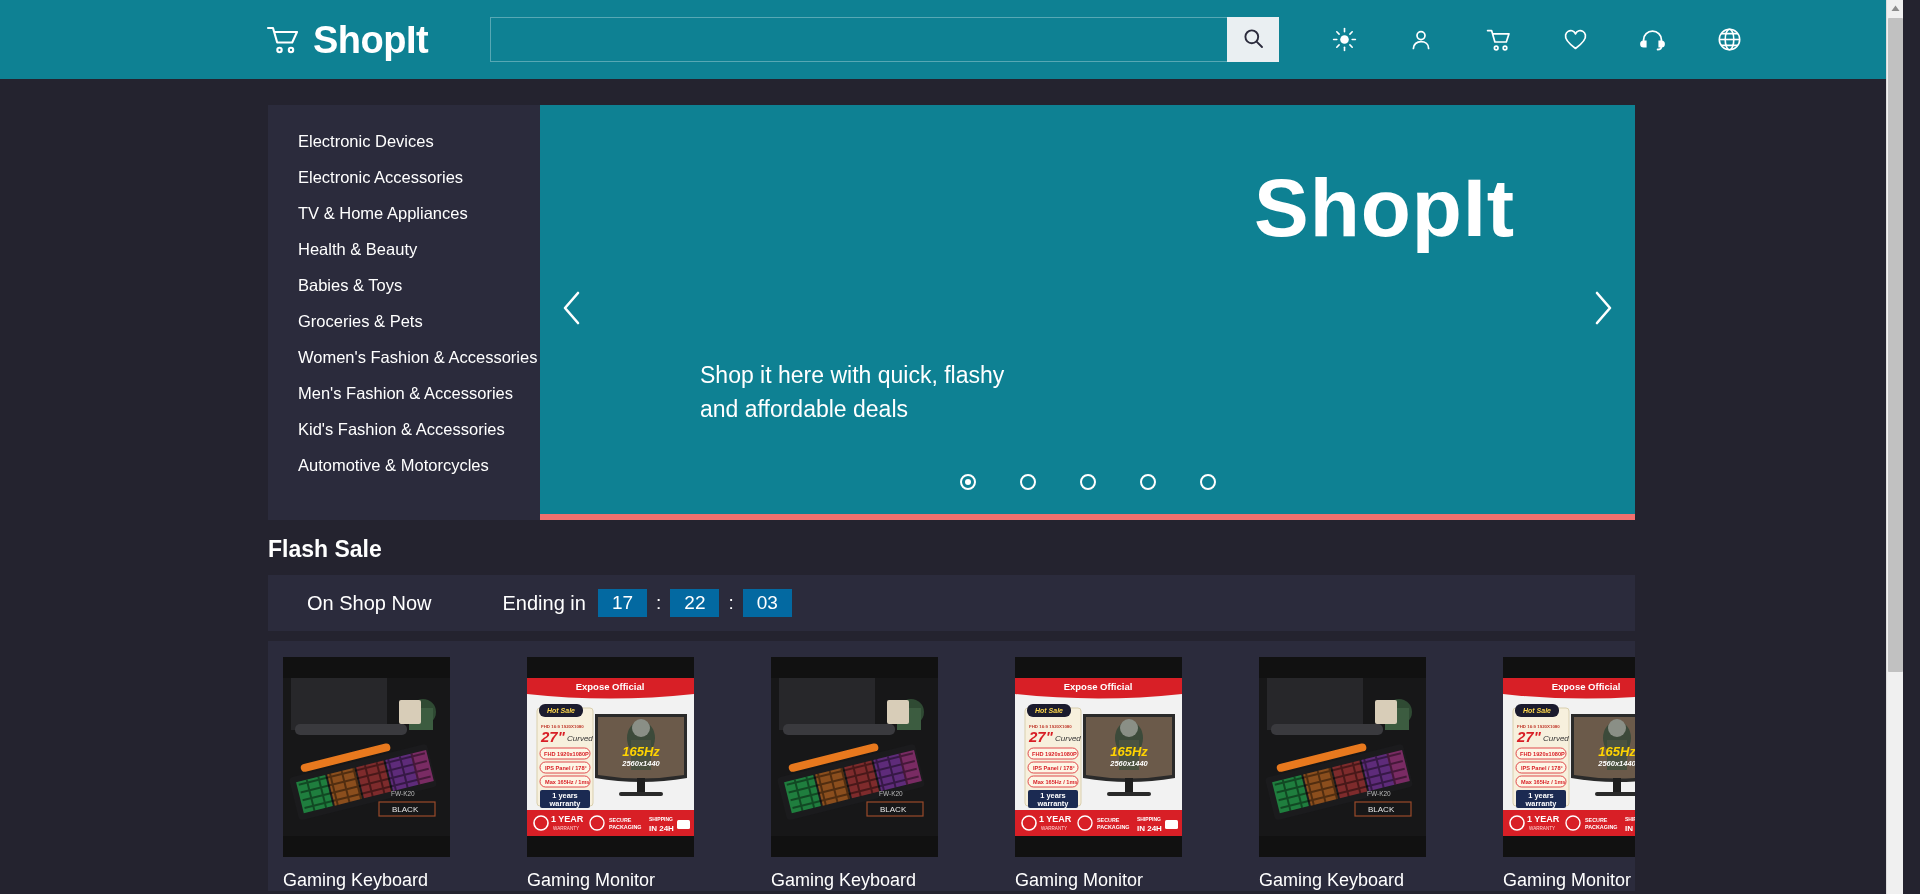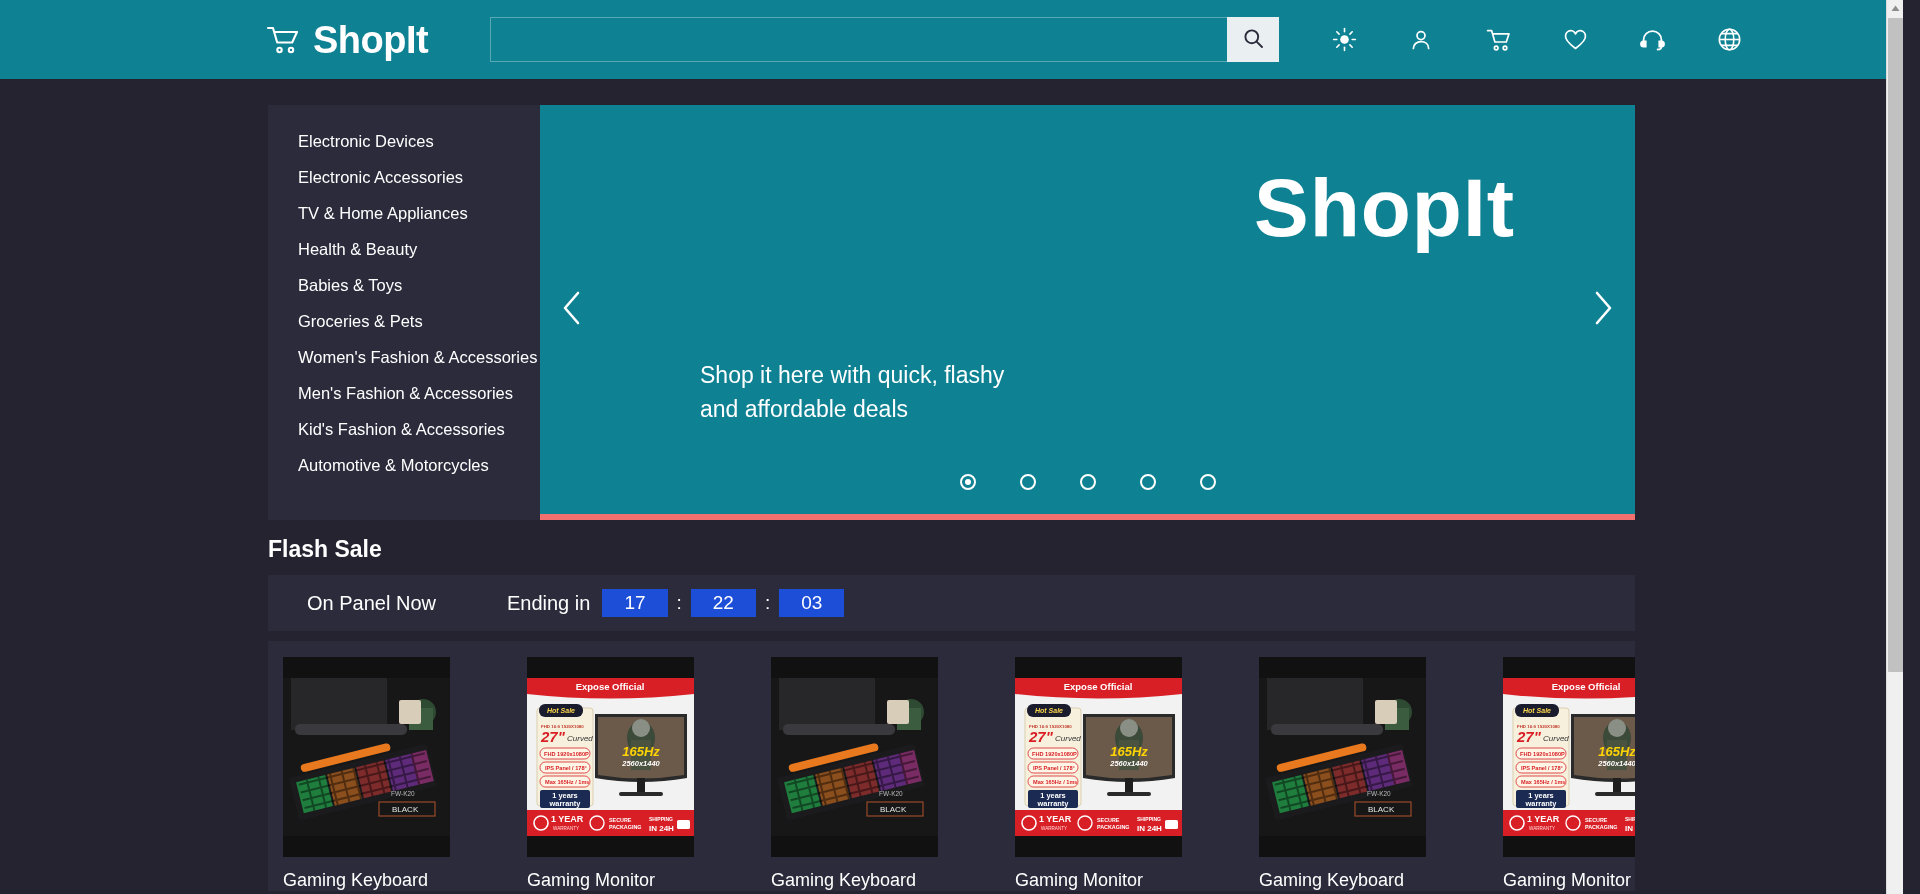--- a/index.html
+++ b/index.html
@@ -380,7 +380,7 @@
     <div class="flash-title">Flash Sale</div>
 
     <div class="flash-bar">
-      <span class="onsale">On Panel Now</span>
+      <span class="onsale">On Shop Now</span>
       <span class="endingwrap">
         <span class="ending-label">Ending in</span>
         <span class="tbox">17</span>

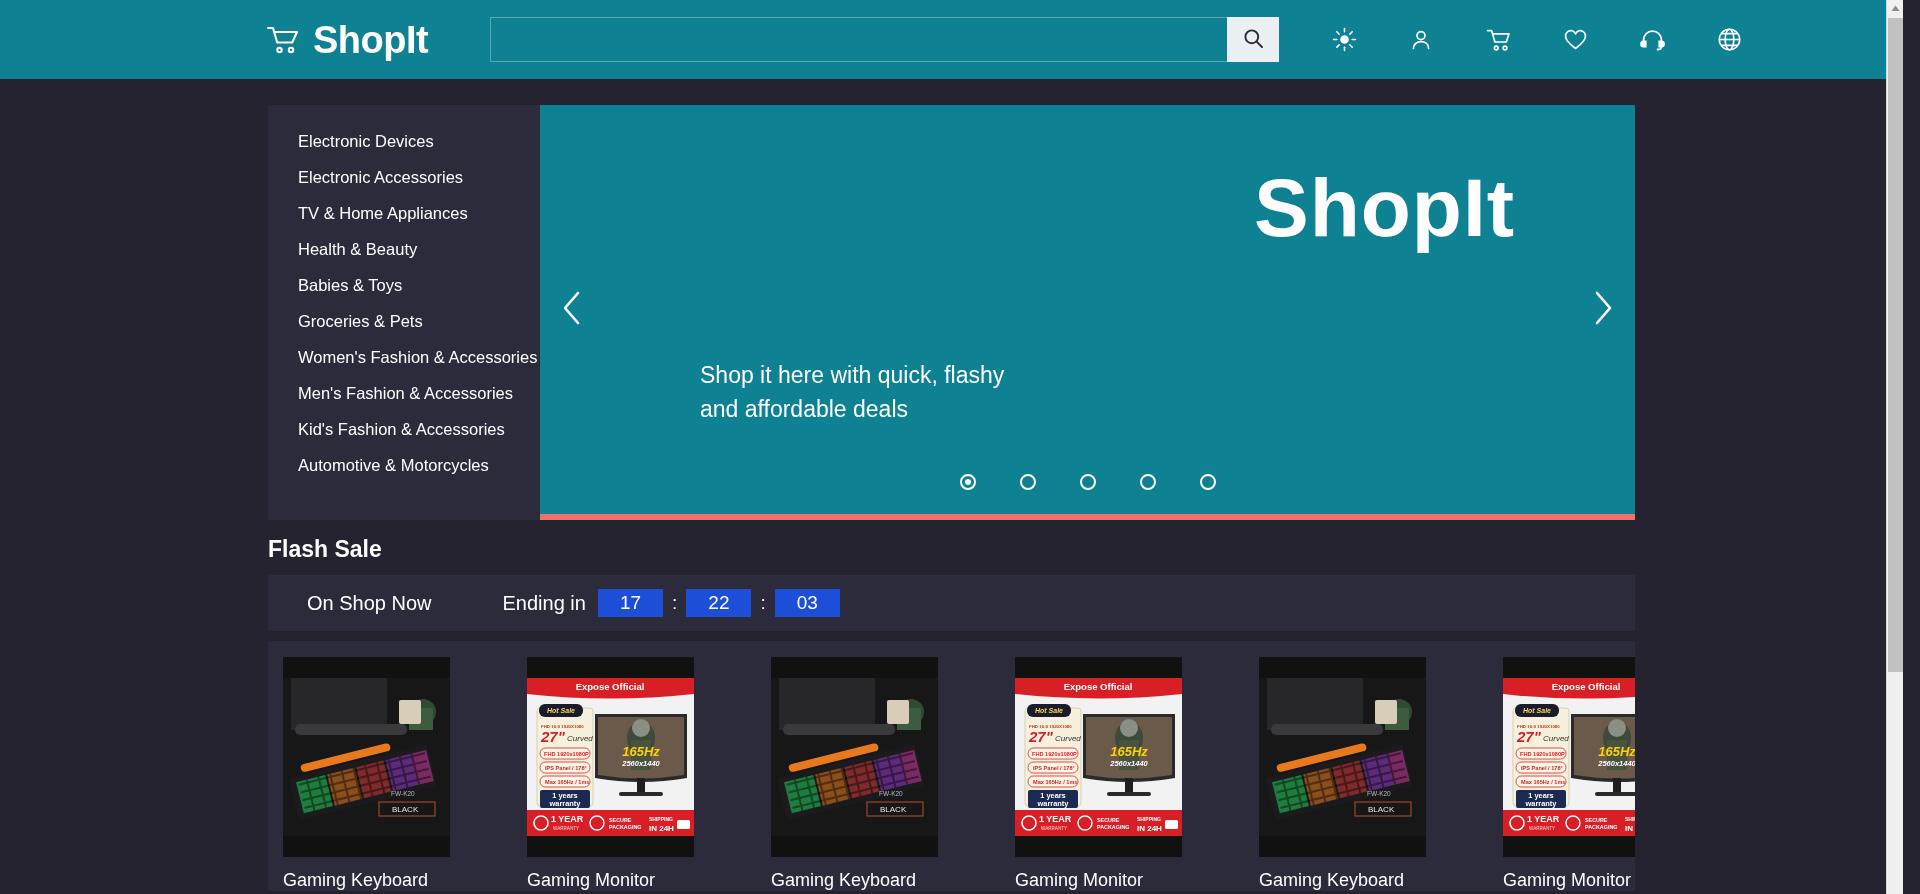--- a/index.html
+++ b/index.html
@@ -176,10 +176,10 @@
   .endingwrap { display: flex; align-items: center; gap: 9px; margin-left: 39px; }
   .ending-label { color: #ffffff; font-size: 20px; margin-right: 3px; }
   .tbox {
-    background: #1d4ed8;
+    background: #0369a1;
     color: #ffffff;
     font-size: 19px;
-    padding: 3px 22px;
+    padding: 3px 14px;
     min-width: 34px;
     text-align: center;
   }

